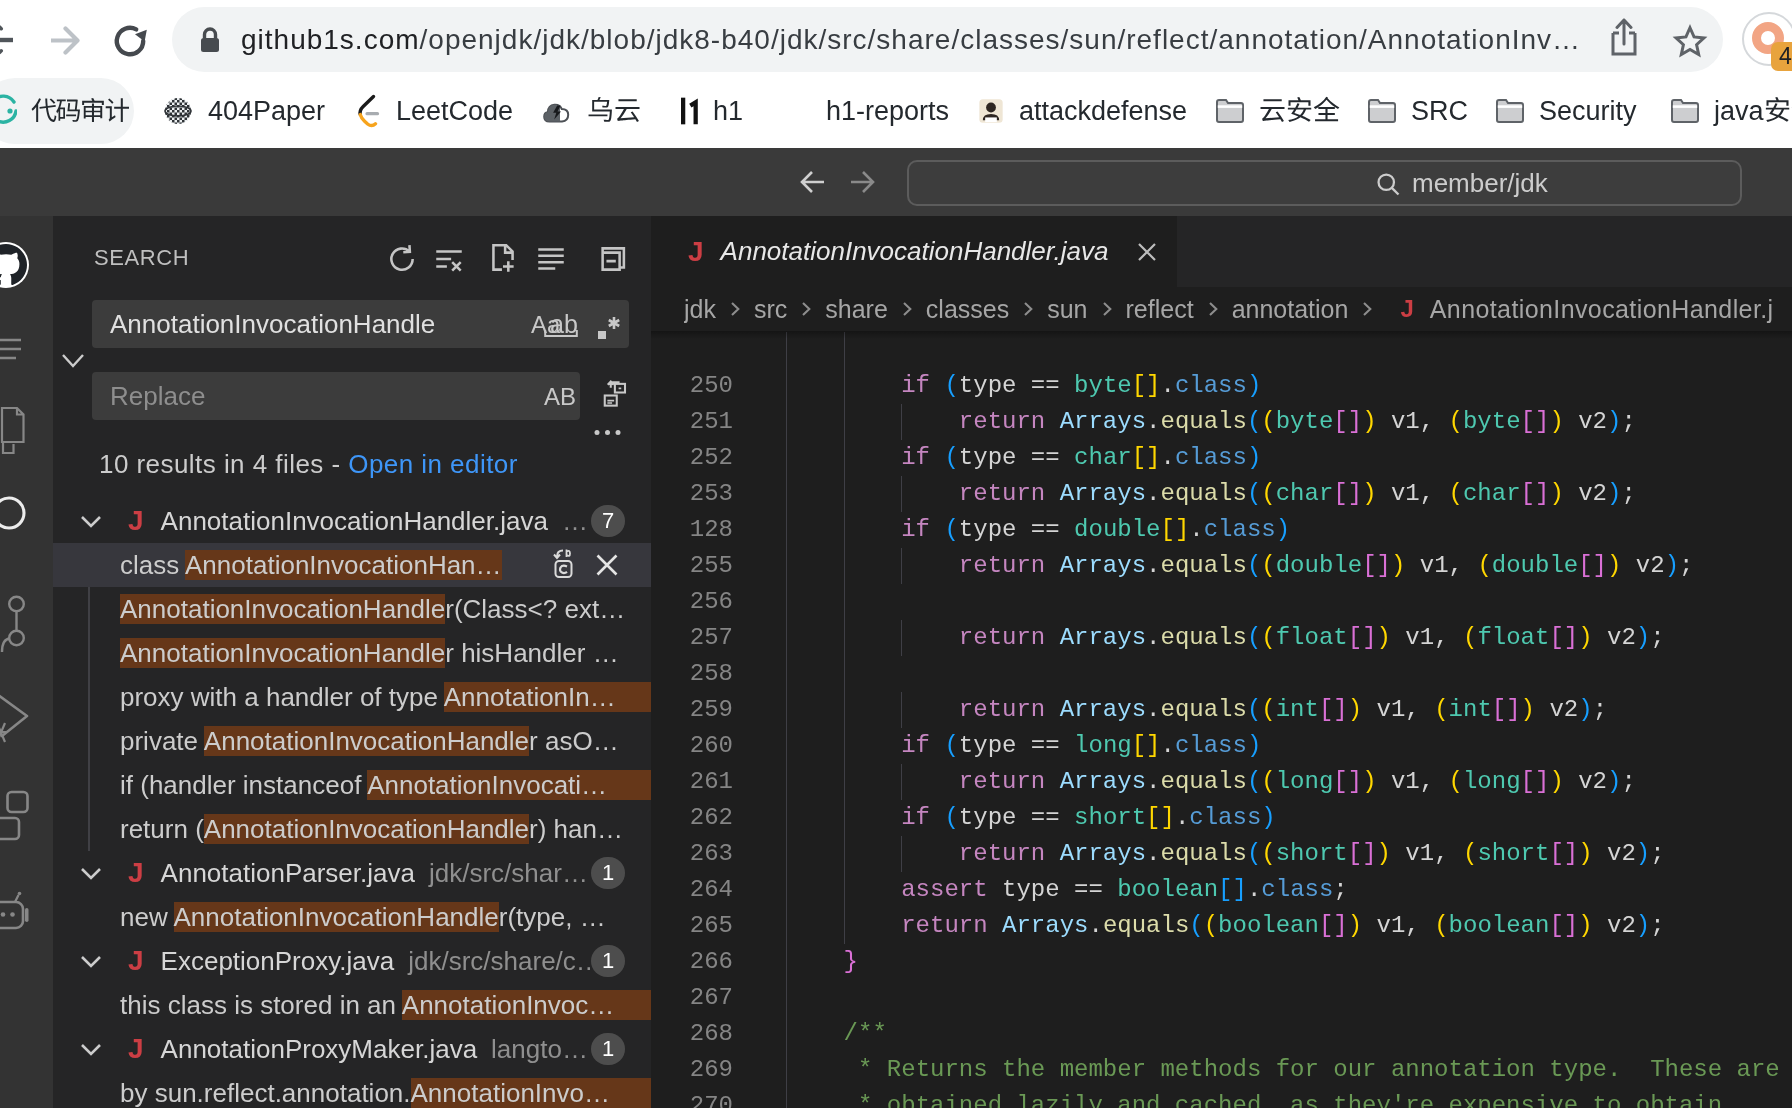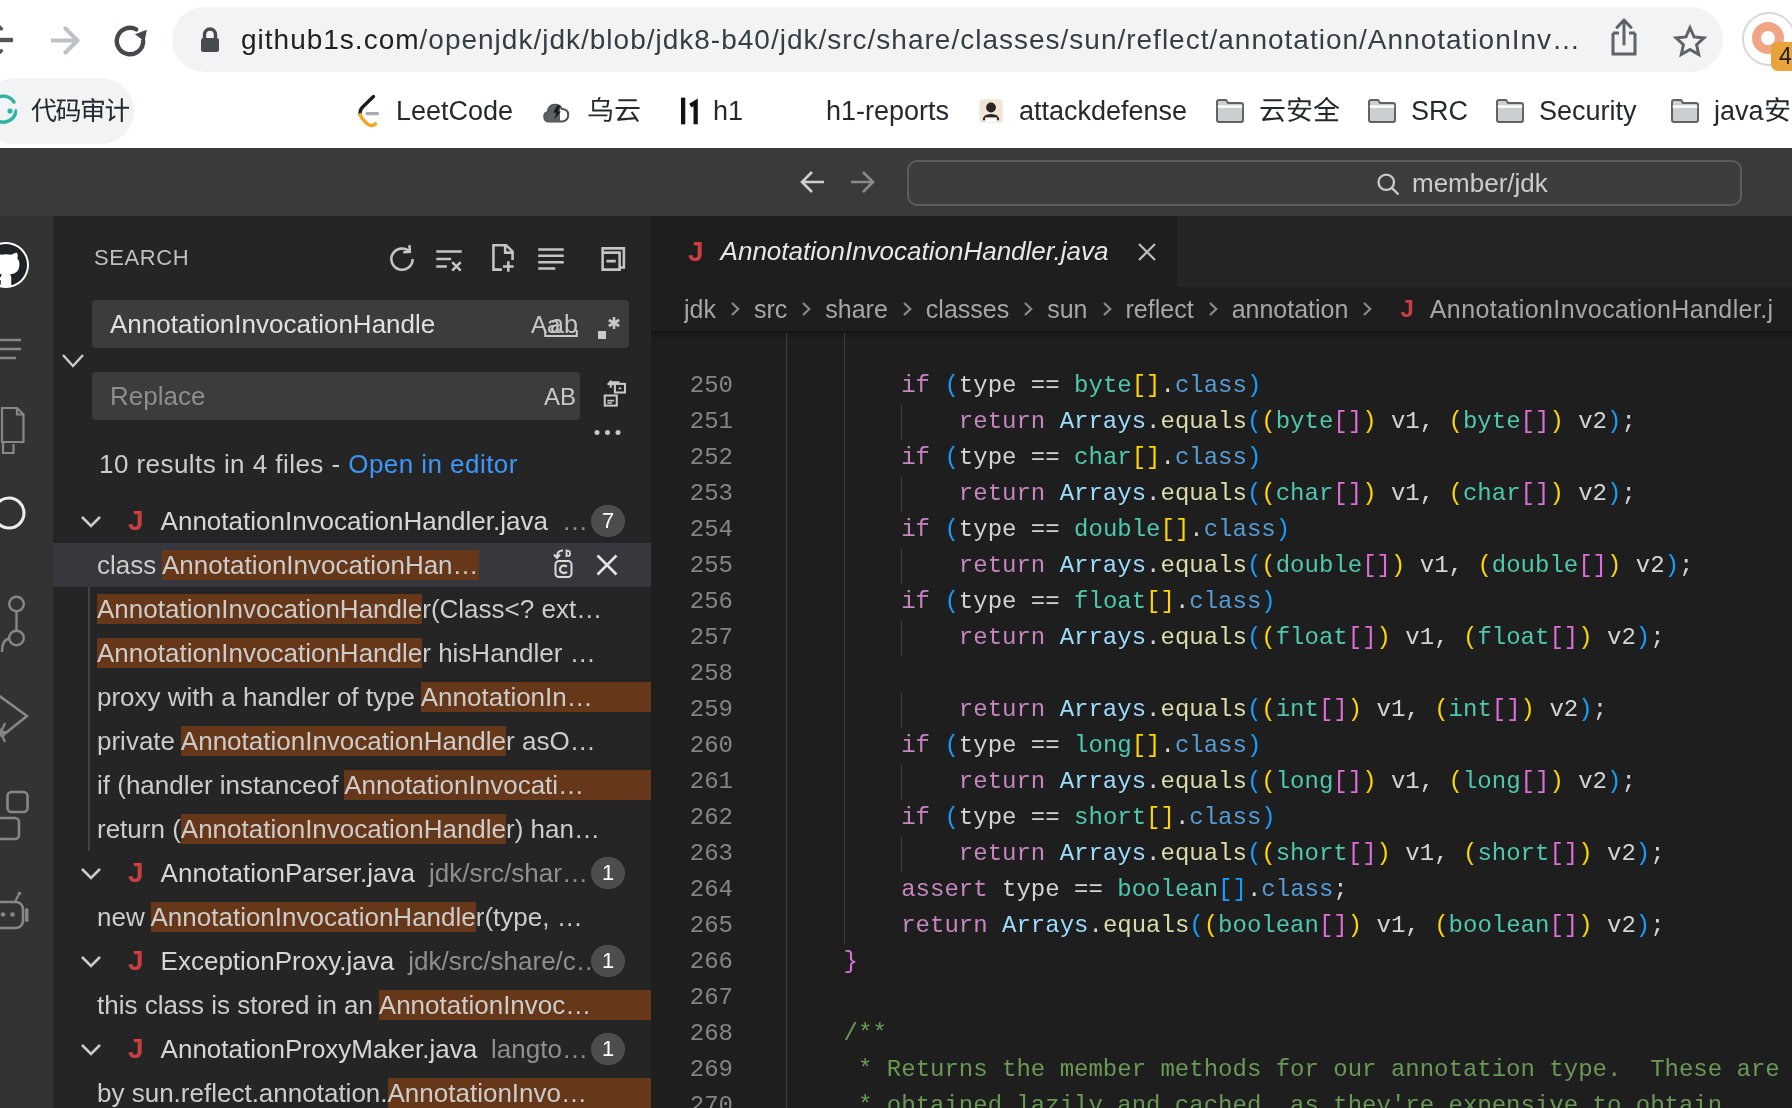--- a/index.html
+++ b/index.html
@@ -84,6 +84,20 @@
         <path transform="translate(49.0,22.9) scale(0.02600,-0.02600)" d="M429 826C445 798 462 762 474 733H83V569H158V661H839V569H917V733H544L560 738C550 767 526 813 506 847ZM217 290H460V177H217ZM217 355V465H460V355ZM780 290V177H538V290ZM780 355H538V465H780ZM460 628V531H145V54H217V110H460V-78H538V110H780V59H855V531H538V628Z"></path>
         <path transform="translate(73.5,22.9) scale(0.02600,-0.02600)" d="M137 775C193 728 263 660 295 617L346 673C312 714 241 778 186 823ZM46 526V452H205V93C205 50 174 20 155 8C169 -7 189 -41 196 -61C212 -40 240 -18 429 116C421 130 409 162 404 182L281 98V526ZM626 837V508H372V431H626V-80H705V431H959V508H705V837Z"></path>
       </svg>
+    </div>
+    <div class="bmi" style="left:162px">
+      <svg width="32" height="32" viewBox="0 0 32 32" style="flex:none">
+        <defs>
+          <pattern id="chk" width="5" height="5" patternUnits="userSpaceOnUse">
+            <rect width="5" height="5" fill="#eceff1"></rect>
+            <rect width="2.5" height="2.5" fill="#2f3337"></rect>
+            <rect x="2.5" y="2.5" width="2.5" height="2.5" fill="#2f3337"></rect>
+          </pattern>
+        </defs>
+        <circle cx="16" cy="16" r="13" fill="url(#chk)"></circle>
+        <ellipse cx="16" cy="16" rx="13" ry="5" fill="none" stroke="#2f3337" stroke-width="1.6"></ellipse>
+      </svg>
+      <span class="bmt">404Paper</span>
     </div>
     <div class="bmi" style="left:352px">
       <svg width="30" height="36" viewBox="0 0 30 36" style="flex:none">

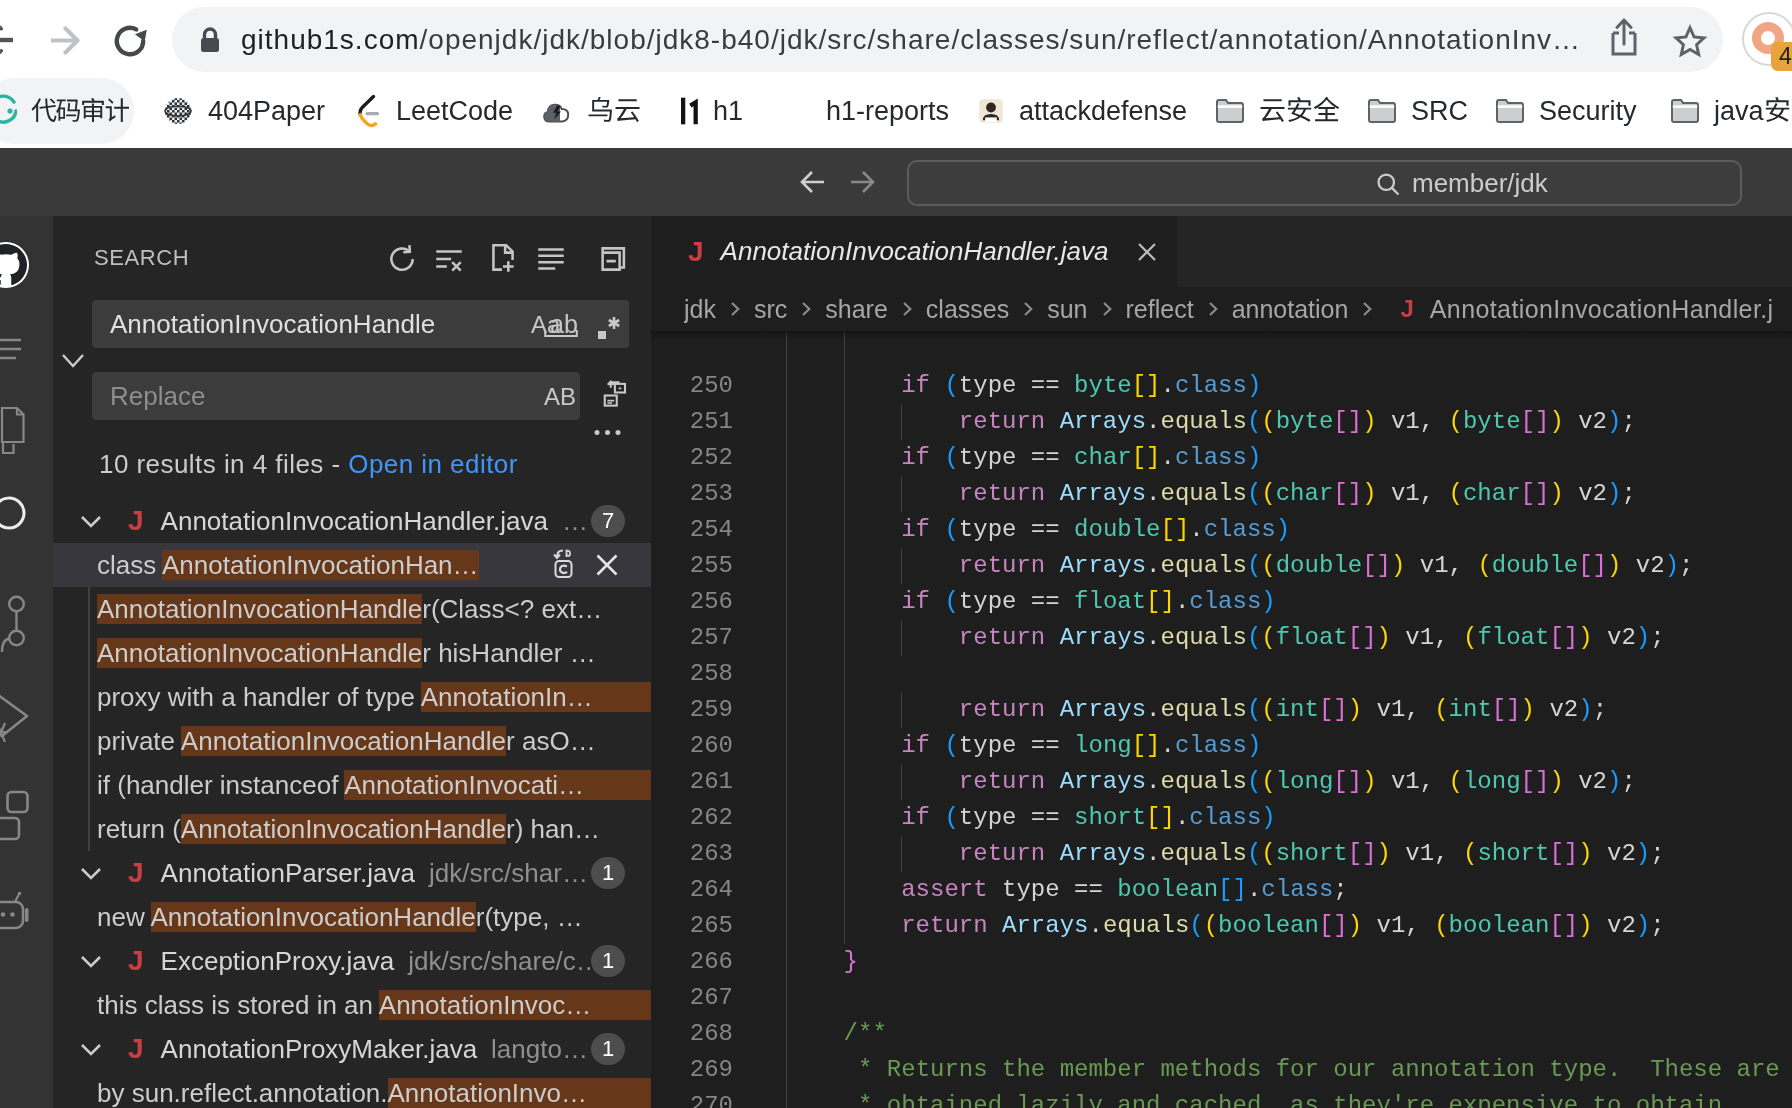--- a/index.html
+++ b/index.html
@@ -419,7 +419,7 @@
         <pre class="cc">            <span style="color:#c586c0">return</span> <span style="color:#9cdcfe">Arrays</span><span style="color:#d4d4d4">.</span><span style="color:#dcdcaa">equals</span><span style="color:#179fff">(</span><span style="color:#ffd700">(</span><span style="color:#4ec9b0">char</span><span style="color:#da70d6">[]</span><span style="color:#ffd700">)</span><span style="color:#d4d4d4"> v1, </span><span style="color:#ffd700">(</span><span style="color:#4ec9b0">char</span><span style="color:#da70d6">[]</span><span style="color:#ffd700">)</span><span style="color:#d4d4d4"> v2</span><span style="color:#179fff">)</span><span style="color:#d4d4d4">;</span></pre>
       </div>
 <div class="cl" style="top:181px">
-        <span class="ln">254</span>
+        <span class="ln">128</span>
         <pre class="cc">        <span style="color:#c586c0">if</span> <span style="color:#179fff">(</span><span style="color:#d4d4d4">type</span> <span style="color:#d4d4d4">==</span> <span style="color:#4ec9b0">double</span><span style="color:#ffd700">[]</span><span style="color:#d4d4d4">.</span><span style="color:#569cd6">class</span><span style="color:#179fff">)</span></pre>
       </div>
 <div class="cl" style="top:217px">

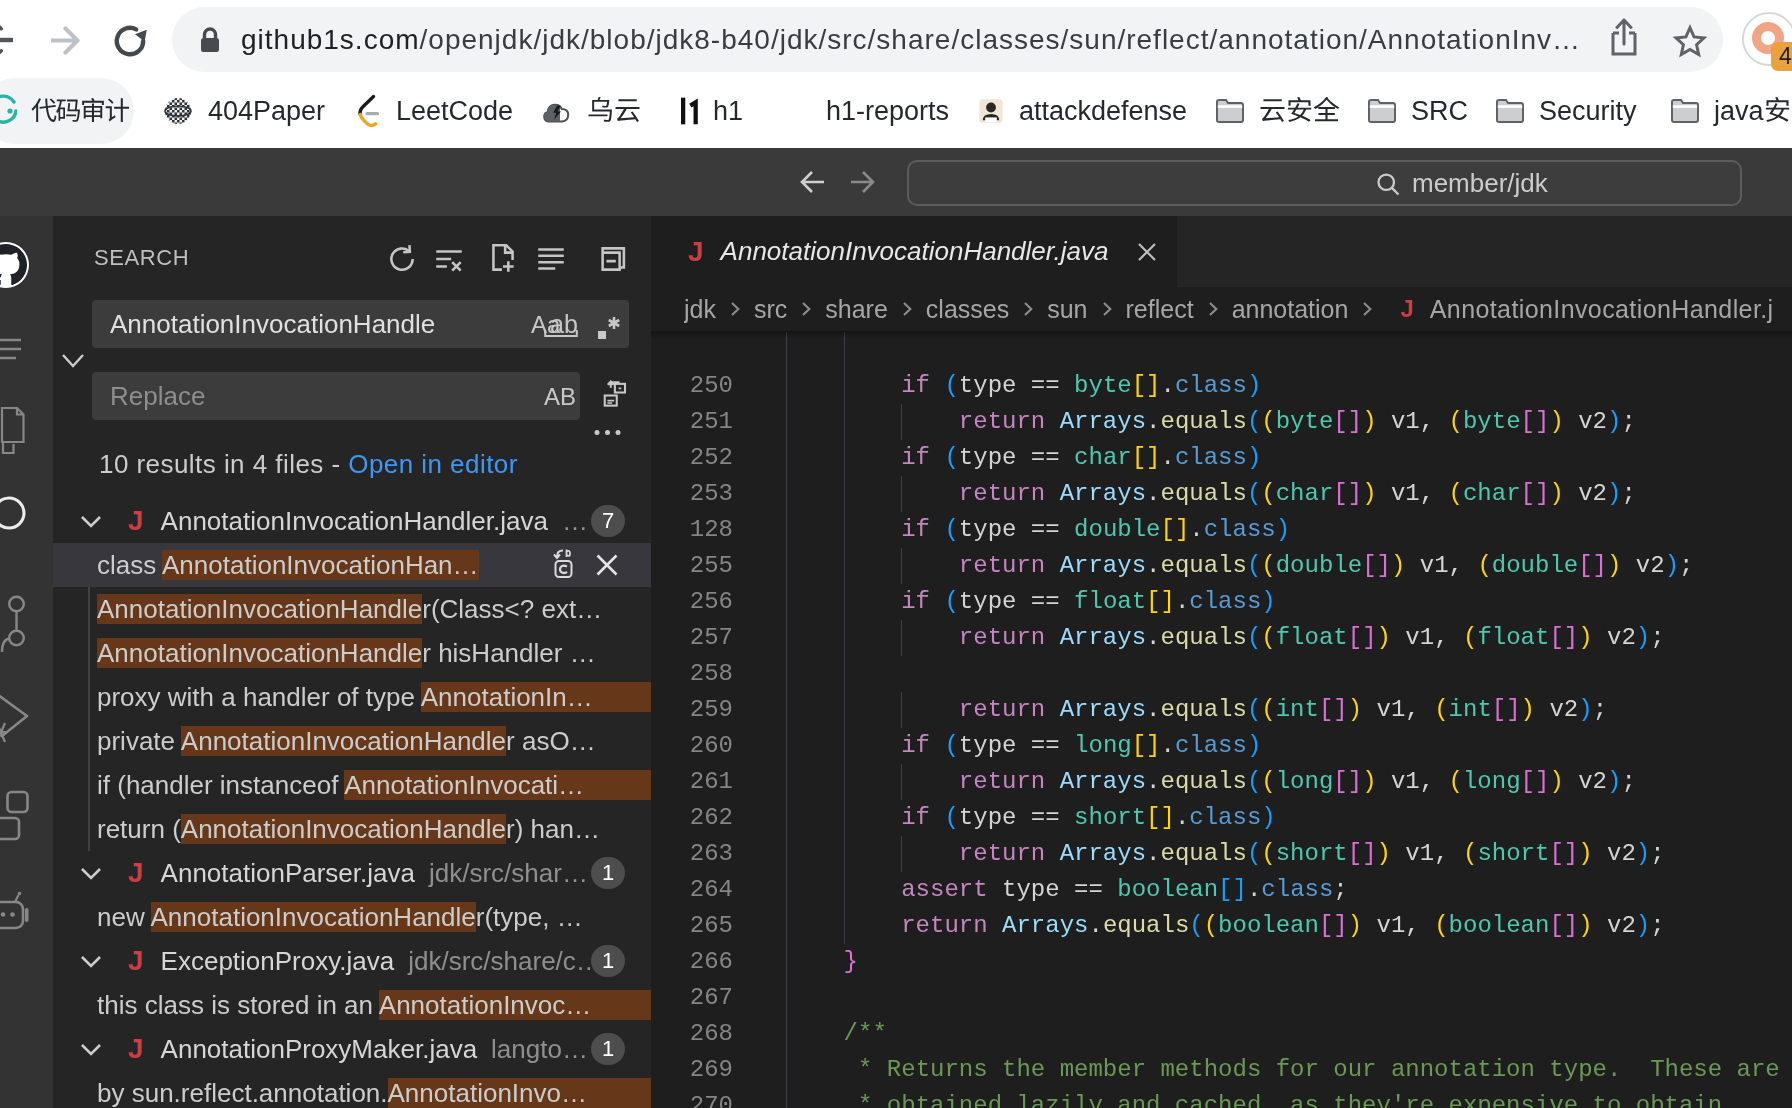--- a/index.html
+++ b/index.html
@@ -30,7 +30,7 @@
 .fname{color:#d6d6d6}
 .fdim{color:#8f8f8f;margin-left:14px}
 .badge{position:absolute;right:26px;top:6px;width:34px;height:32px;border-radius:16px;background:#4d4d4d;color:#fff;font-size:22px;text-align:center;line-height:32px}
-.mtext{margin-left:44px;overflow:hidden}
+.mtext{margin-left:67px;overflow:hidden}
 #tguide{position:absolute;left:35px;top:327px;width:2px;height:308px;background:#404045}
 
 #editor{position:absolute;left:651px;top:216px;width:1141px;height:892px;background:#1e1e1e;overflow:hidden}

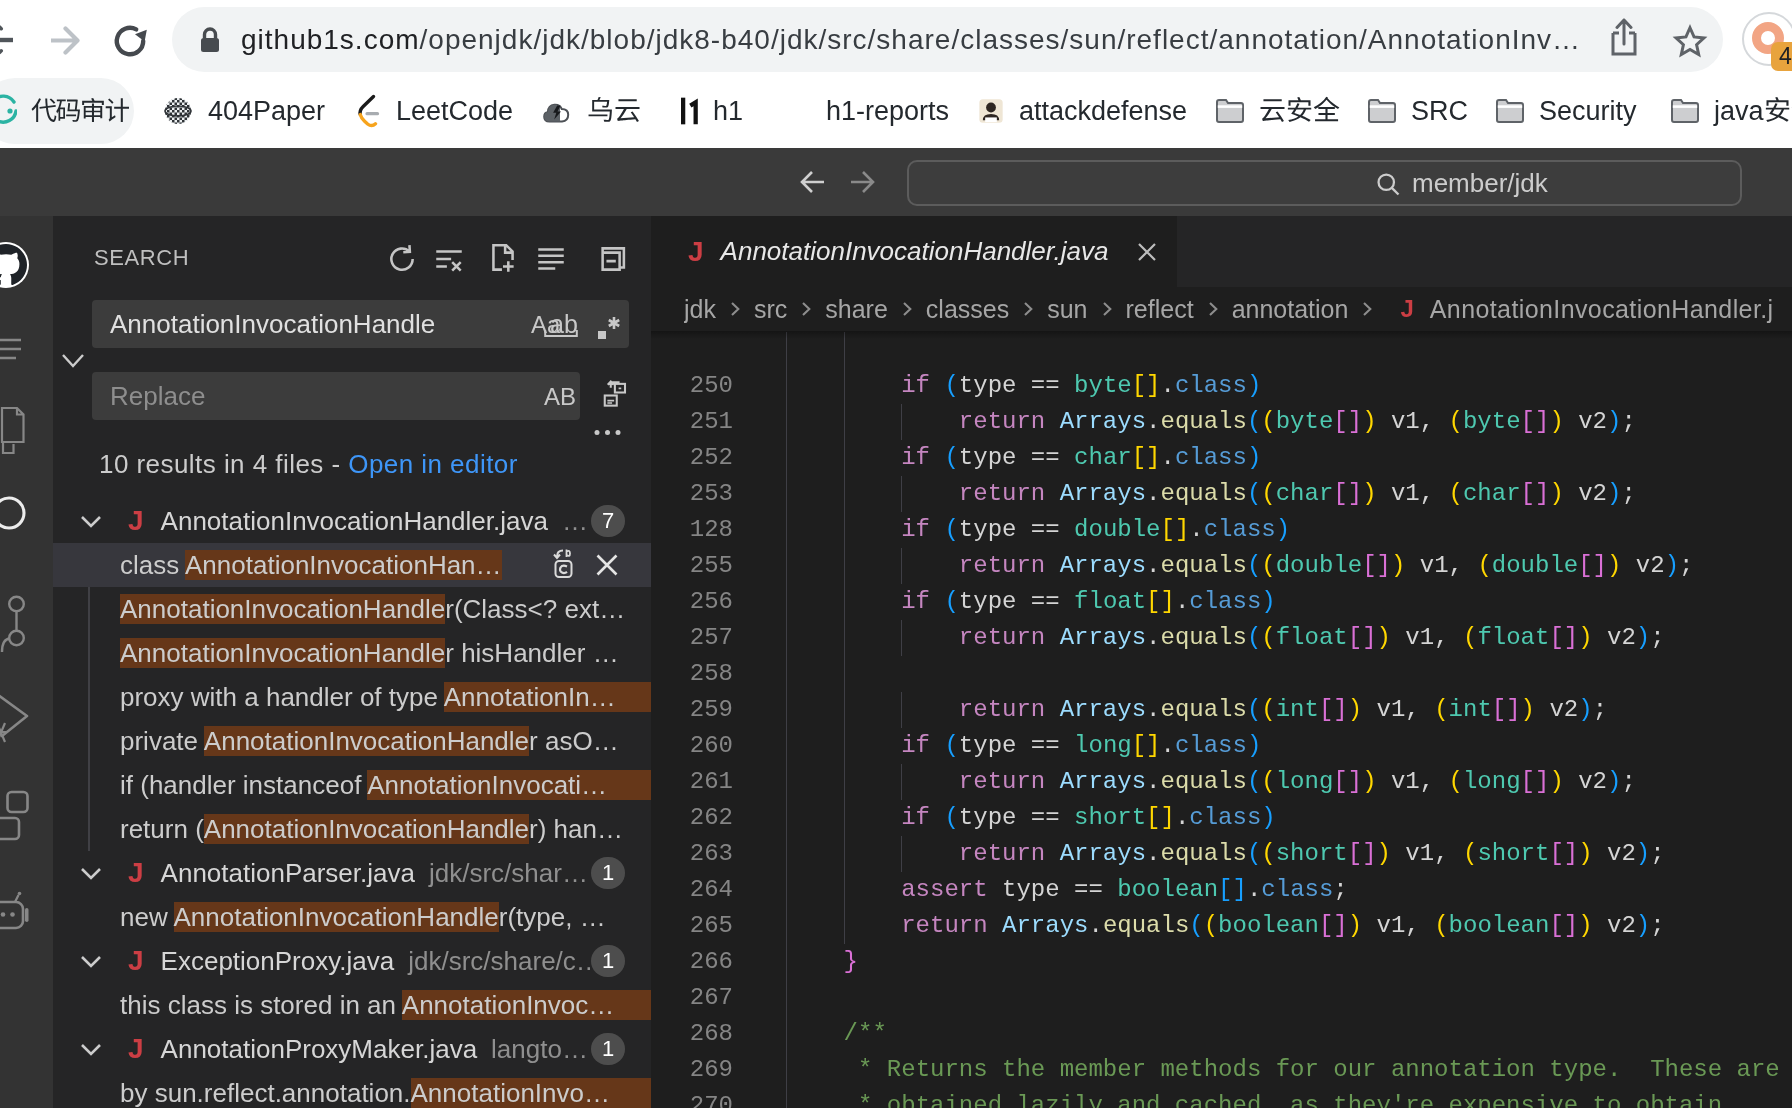--- a/index.html
+++ b/index.html
@@ -428,7 +428,6 @@
       </div>
 <div class="cl" style="top:253px">
         <span class="ln">256</span>
-        <pre class="cc">        <span style="color:#c586c0">if</span> <span style="color:#179fff">(</span><span style="color:#d4d4d4">type</span> <span style="color:#d4d4d4">==</span> <span style="color:#4ec9b0">float</span><span style="color:#ffd700">[]</span><span style="color:#d4d4d4">.</span><span style="color:#569cd6">class</span><span style="color:#179fff">)</span></pre>
       </div>
 <div class="cl" style="top:289px">
         <span class="ln">257</span>

